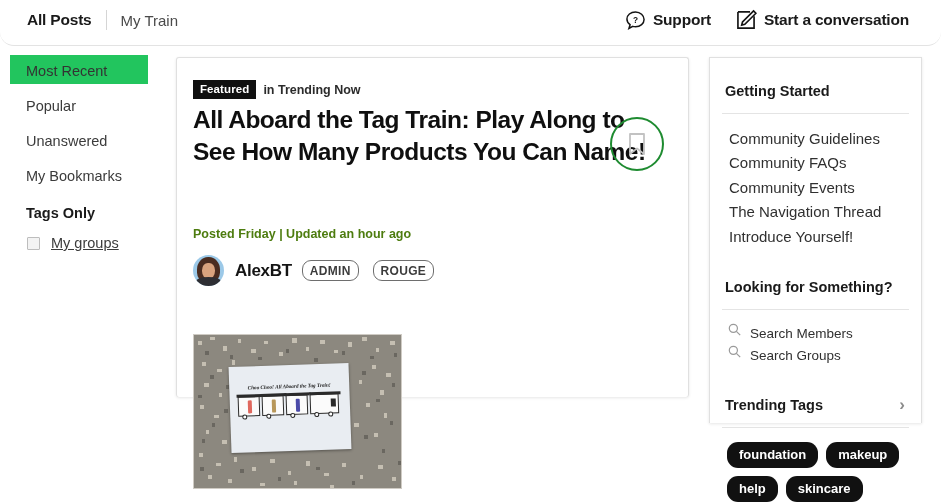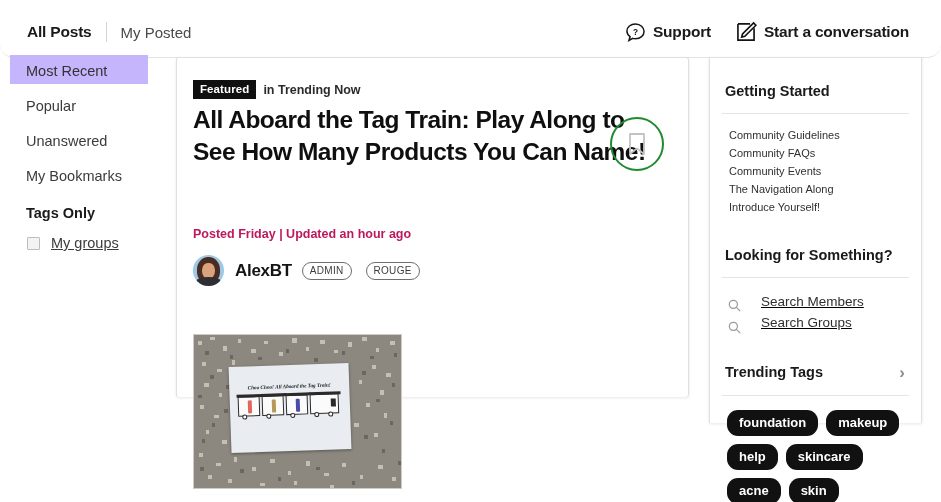--- a/index.html
+++ b/index.html
@@ -12,7 +12,7 @@
 
   
   .topbar {
-    position: absolute; left: 0; top: 16px; width: 941px; height: 42px;
+    position: absolute; left: 0; top: 4px; width: 941px; height: 42px;
     border-bottom: 1px solid #e3e3e3;
     background: #fff;
     border-radius: 14px;

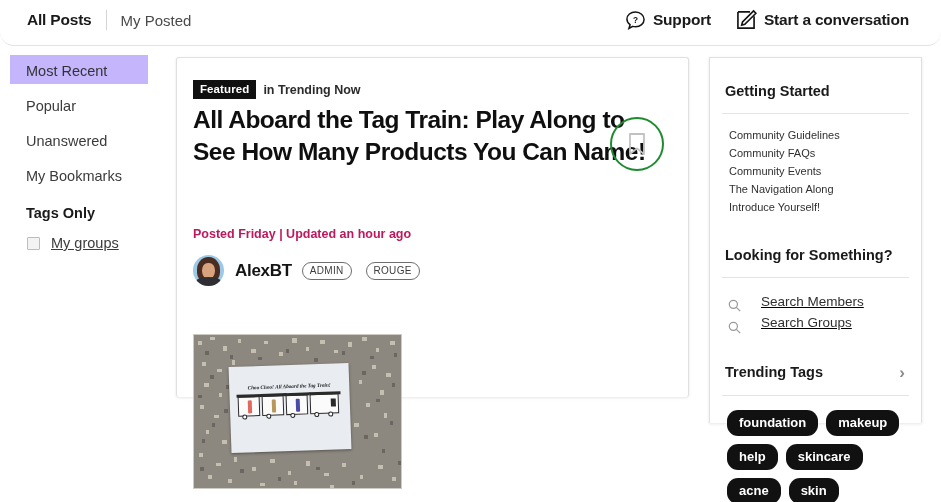--- a/index.html
+++ b/index.html
@@ -166,7 +166,7 @@
   <div class="nav-left">
     <span class="nav-allposts">All Posts</span>
     <span class="nav-div"></span>
-    <span class="nav-myposts">My Posted</span>
+    <span class="nav-myposts">My Train</span>
   </div>
   <div class="nav-right">
     <div class="nav-action">

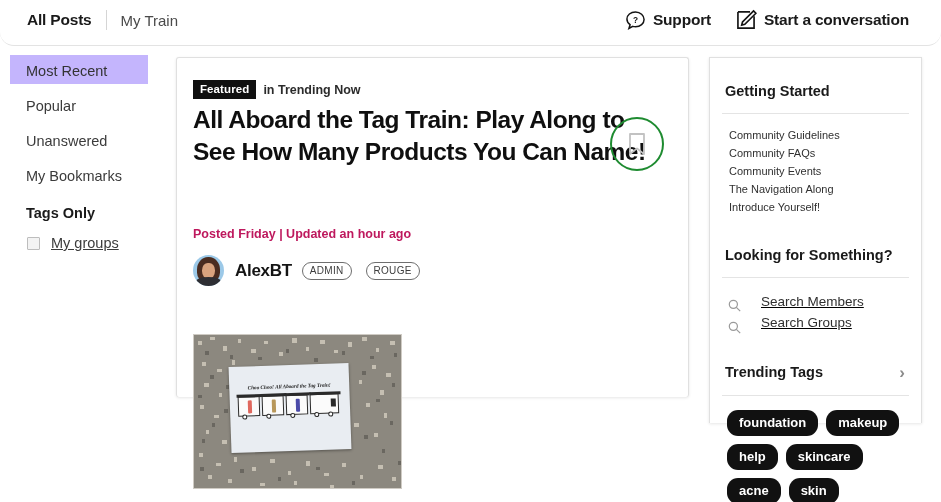--- a/index.html
+++ b/index.html
@@ -35,7 +35,7 @@
     font-size: 14.5px; color: #3b3b3b; padding: 8px 0 8px 16px;
     margin-left: 10px; width: 138px; height: 29px;
   }
-  .side-item.active { background: #c4b5fd; color: #333; }
+  .side-item.active { background: #22c55e; color: #333; }
   .side-gap { height: 6px; }
   .side-head {
     font-size: 14.5px; font-weight: bold; color: #1a1a1a;

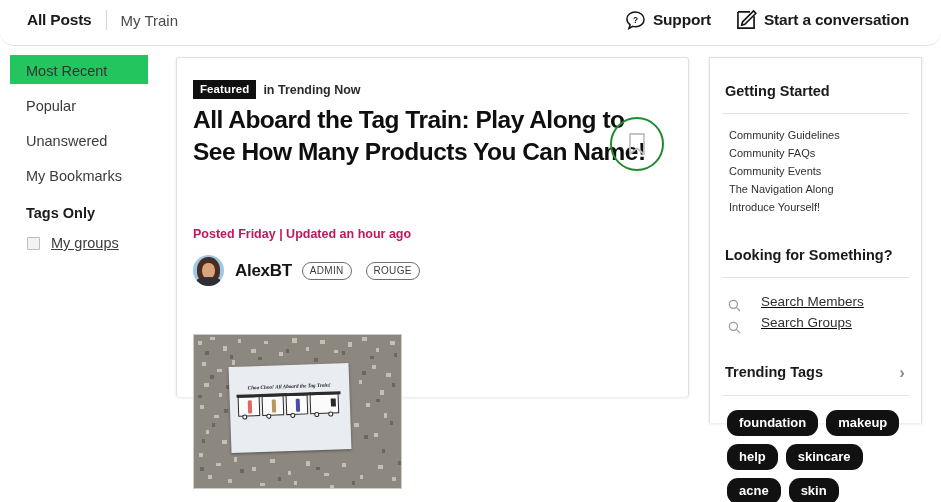--- a/index.html
+++ b/index.html
@@ -147,7 +147,7 @@
   }
   .rp-rule { height: 1px; background: #e4e4e4; margin: 14px 12px 0 12px; }
   .rp-links { padding: 13px 0 0 19px; }
-  .rp-link { font-size: 11px; color: #303030; line-height: 1.63; }
+  .rp-link { font-size: 15px; color: #303030; line-height: 1.63; }
   .rp-search-row { display: flex; align-items: flex-end; gap: 20px; padding-left: 18px; line-height: 1.6; text-decoration: underline; }
   .rp-search-row .lbl { font-size: 13.5px; color: #303030; }
   .rp-head-row { display: flex; align-items: center; justify-content: space-between; padding-right: 16px; }

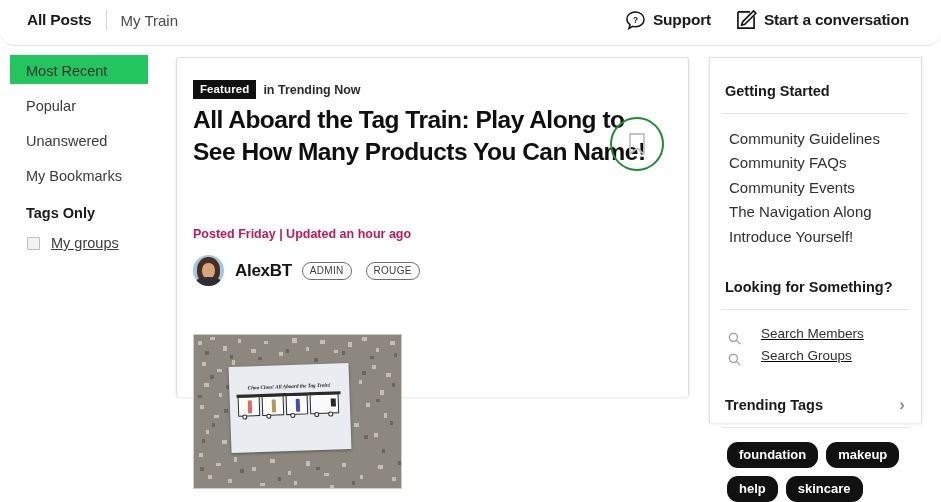--- a/index.html
+++ b/index.html
@@ -375,7 +375,7 @@
     <div class="rp-link">Community Guidelines</div>
     <div class="rp-link">Community FAQs</div>
     <div class="rp-link">Community Events</div>
-    <div class="rp-link">The Navigation Along</div>
+    <div class="rp-link">The Navigation Thread</div>
     <div class="rp-link">Introduce Yourself!</div>
   </div>
 

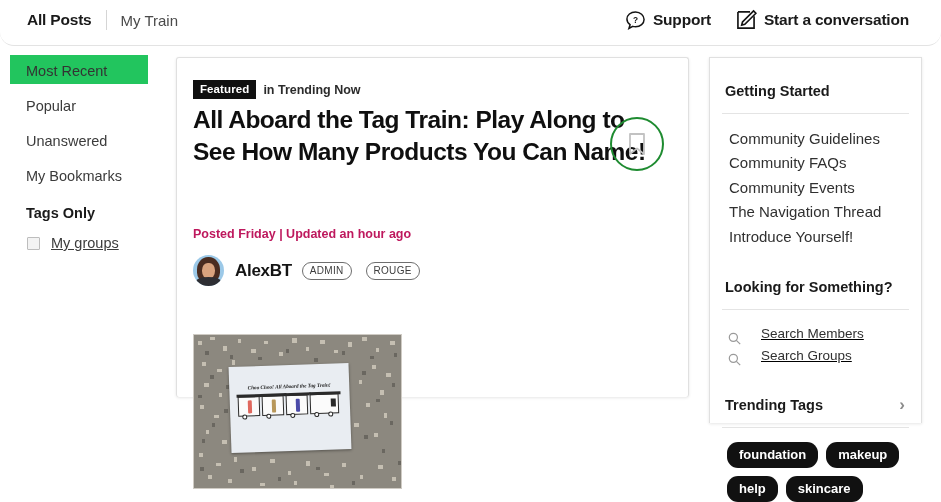--- a/index.html
+++ b/index.html
@@ -67,7 +67,7 @@
   }
   .post-meta {
     position: absolute; left: 16px; top: 169px;
-    font-size: 12.5px; font-weight: bold; color: #be185d;
+    font-size: 12.5px; font-weight: bold; color: #4d7c0f;
   }
 
   .bookmark-wrap {

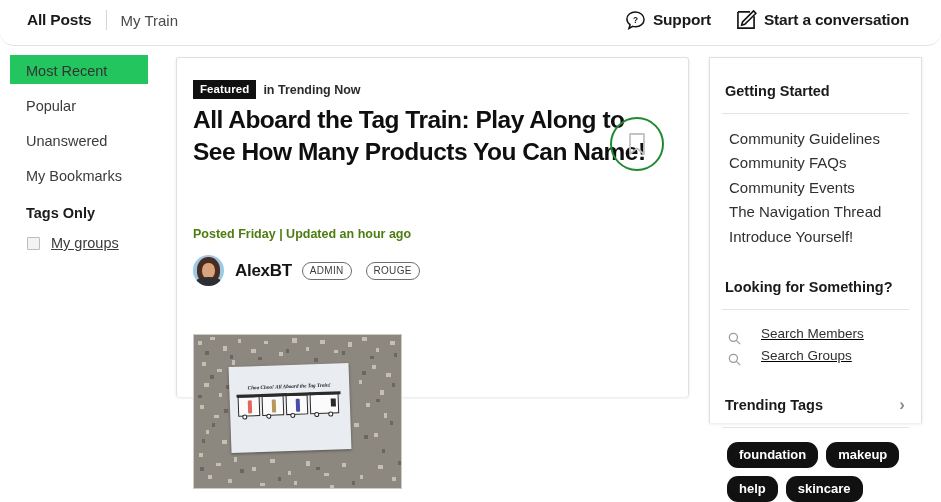--- a/index.html
+++ b/index.html
@@ -95,7 +95,7 @@
   }
   .author-name { font-size: 17px; font-weight: bold; color: #141414; margin-left: 11px; letter-spacing: -0.3px; }
   .badge {
-    border: 1px solid #6e6e6e; border-radius: 9px; font-size: 10px; font-weight: normal;
+    border: 1px solid #6e6e6e; border-radius: 9px; font-size: 12px; font-weight: bold;
     color: #3c3c3c; padding: 2.5px 7px 2.5px; letter-spacing: 0.3px; margin-left: 10px;
     white-space: nowrap;
   }

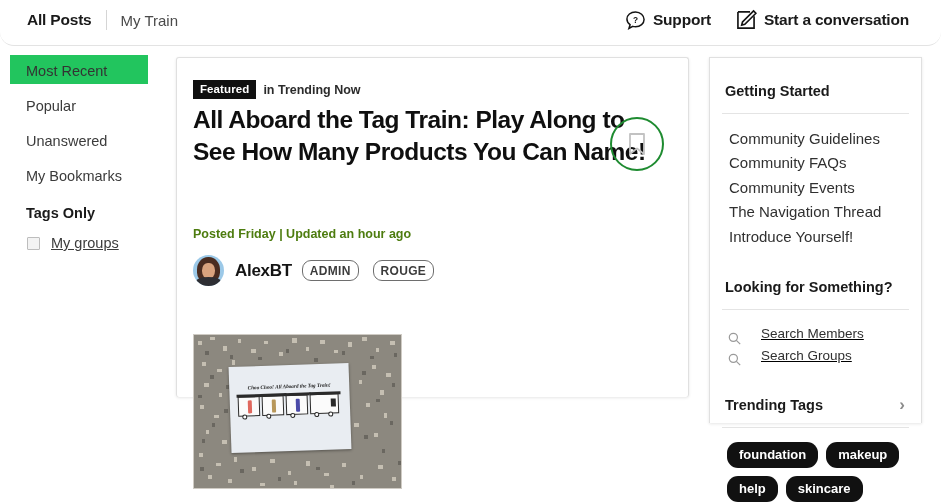--- a/index.html
+++ b/index.html
@@ -148,7 +148,7 @@
   .rp-rule { height: 1px; background: #e4e4e4; margin: 14px 12px 0 12px; }
   .rp-links { padding: 13px 0 0 19px; }
   .rp-link { font-size: 15px; color: #303030; line-height: 1.63; }
-  .rp-search-row { display: flex; align-items: flex-end; gap: 20px; padding-left: 18px; line-height: 1.6; text-decoration: underline; }
+  .rp-search-row { display: flex; align-items: flex-start; gap: 9px; padding-left: 18px; line-height: 1.6; }
   .rp-search-row .lbl { font-size: 13.5px; color: #303030; }
   .rp-head-row { display: flex; align-items: center; justify-content: space-between; padding-right: 16px; }
   .chev { color: #8c8c8c; font-size: 17px; line-height: 1; }

